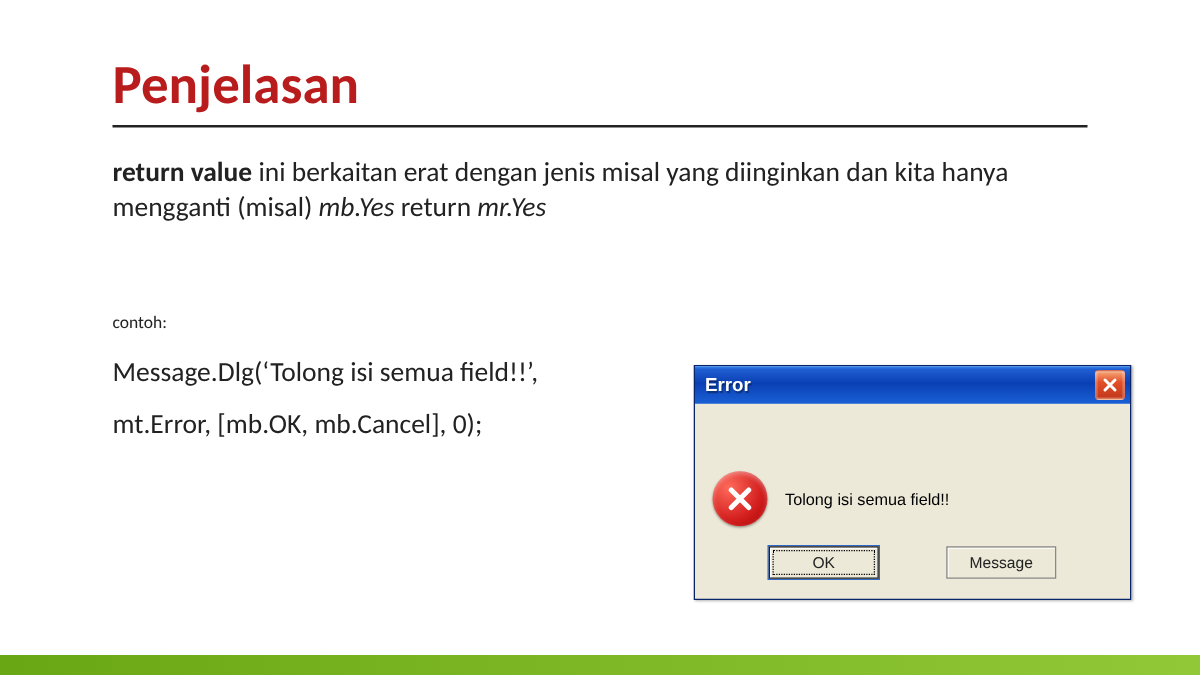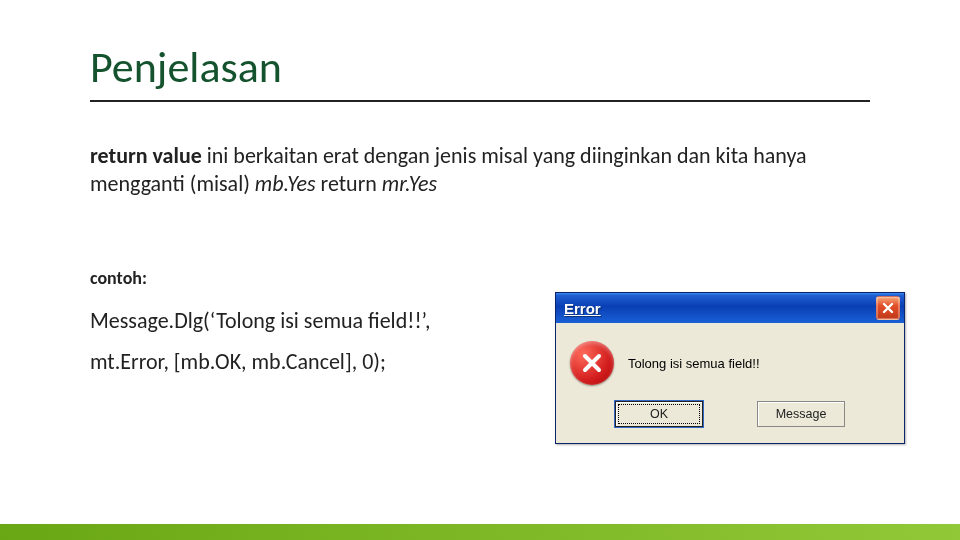--- a/index.html
+++ b/index.html
@@ -4,7 +4,7 @@
 <style>
   html, body { margin:0; padding:0; width:960px; height:540px; background:#fff; font-family:"Segoe UI", Calibri, Arial, sans-serif; color:#222; }
   .slide { position:relative; width:960px; height:540px; box-sizing:border-box; padding:40px 90px 20px 90px; }
-  .title { font-size:44px; font-weight:400; color:#14532d; border-bottom:2px solid #222; padding-bottom:6px; margin-bottom:40px; }
+  .title { font-size:44px; font-weight:700; color:#b91c1c; border-bottom:2px solid #222; padding-bottom:6px; margin-bottom:22px; }
   .body-text { font-size:22px; line-height:1.25; margin-bottom:22px; max-width:780px; }
   .bold { font-weight:700; }
   .italic { font-style:italic; }

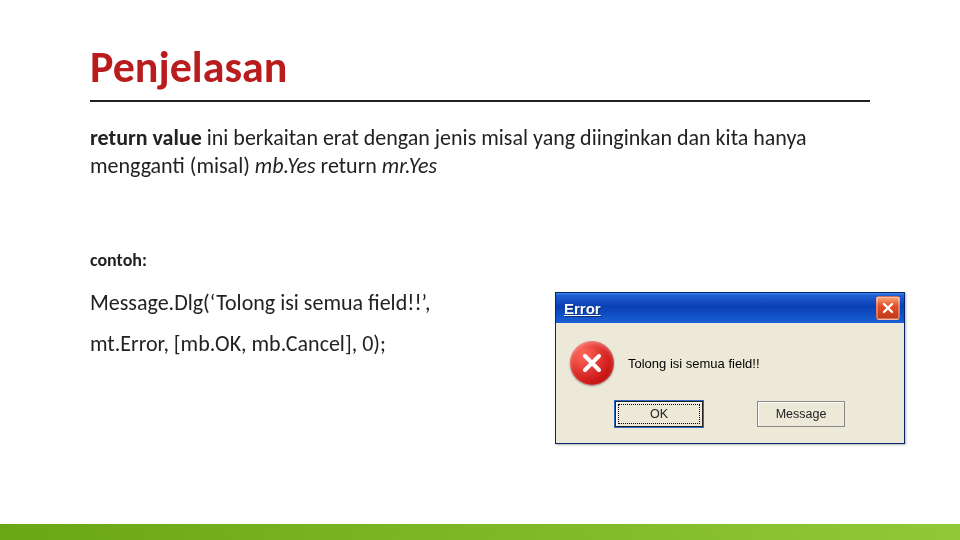--- a/index.html
+++ b/index.html
@@ -8,7 +8,7 @@
   .body-text { font-size:22px; line-height:1.25; margin-bottom:22px; max-width:780px; }
   .bold { font-weight:700; }
   .italic { font-style:italic; }
-  .contoh { font-size:18px; font-weight:700; margin-top:70px; margin-bottom:18px; }
+  .contoh { font-size:14px; font-weight:400; margin-top:70px; margin-bottom:18px; }
   .code-line { font-size:22px; margin-bottom:14px; }
   .xp-dialog { position:absolute; right:55px; top:292px; width:348px; border:1px solid #0a246a; background:#ece9d8; box-shadow:1px 1px 2px rgba(0,0,0,0.3); font-family:Tahoma, Arial, sans-serif; font-size:12px; }
   .xp-titlebar { height:30px; background:linear-gradient(to bottom, #3b8af2 0%, #1f5fd2 8%, #0a3fb4 45%, #1a60d6 100%); display:flex; align-items:center; justify-content:space-between; padding:0 4px 0 8px; color:#fff;text-decoration:underline; }

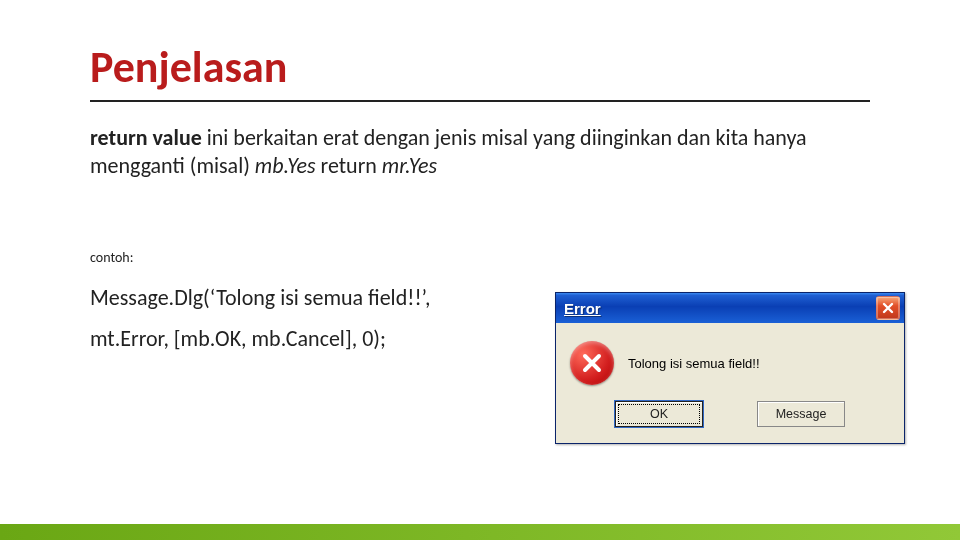--- a/index.html
+++ b/index.html
@@ -11,7 +11,7 @@
   .contoh { font-size:14px; font-weight:400; margin-top:70px; margin-bottom:18px; }
   .code-line { font-size:22px; margin-bottom:14px; }
   .xp-dialog { position:absolute; right:55px; top:292px; width:348px; border:1px solid #0a246a; background:#ece9d8; box-shadow:1px 1px 2px rgba(0,0,0,0.3); font-family:Tahoma, Arial, sans-serif; font-size:12px; }
-  .xp-titlebar { height:30px; background:linear-gradient(to bottom, #3b8af2 0%, #1f5fd2 8%, #0a3fb4 45%, #1a60d6 100%); display:flex; align-items:center; justify-content:space-between; padding:0 4px 0 8px; color:#fff;text-decoration:underline; }
+  .xp-titlebar { height:30px; background:linear-gradient(to bottom, #3b8af2 0%, #1f5fd2 8%, #0a3fb4 45%, #1a60d6 100%); display:flex; align-items:center; justify-content:space-between; padding:0 4px 0 8px; color:#fff; }
   .xp-titlebar-text { font-weight:700; font-size:15px; text-shadow:1px 1px 1px rgba(0,0,0,0.4); }
   .xp-close { width:22px; height:22px; background:linear-gradient(to bottom,#f7a97a,#e24f28 40%,#c0381b); border:1px solid #fff4; border-radius:3px; display:flex; align-items:center; justify-content:center; color:#fff; font-weight:700; font-size:14px; box-shadow:inset 0 0 0 1px rgba(255,255,255,0.3); }
   .xp-close svg { display:block; }

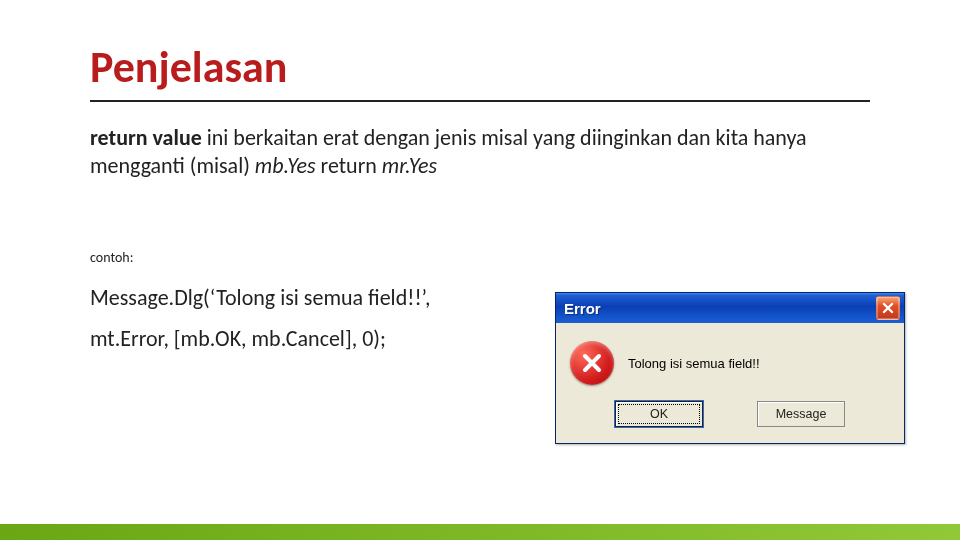--- a/index.html
+++ b/index.html
@@ -15,7 +15,7 @@
   .xp-titlebar-text { font-weight:700; font-size:15px; text-shadow:1px 1px 1px rgba(0,0,0,0.4); }
   .xp-close { width:22px; height:22px; background:linear-gradient(to bottom,#f7a97a,#e24f28 40%,#c0381b); border:1px solid #fff4; border-radius:3px; display:flex; align-items:center; justify-content:center; color:#fff; font-weight:700; font-size:14px; box-shadow:inset 0 0 0 1px rgba(255,255,255,0.3); }
   .xp-close svg { display:block; }
-  .xp-body { display:flex; align-items:center; gap:14px; padding:18px 14px 16px 14px; }
+  .xp-body { display:flex; align-items:center; gap:14px; padding:18px 14px 16px 14px;margin-top:36px; }
   .xp-icon { width:44px; height:44px; border-radius:50%; background:radial-gradient(circle at 30% 30%, #ff6a5a, #d21e1e 60%, #a00); display:flex; align-items:center; justify-content:center; box-shadow:0 1px 2px rgba(0,0,0,0.4), inset 0 2px 4px rgba(255,255,255,0.4); }
   .xp-icon svg { display:block; }
   .xp-msg { font-size:13px; color:#000; }

